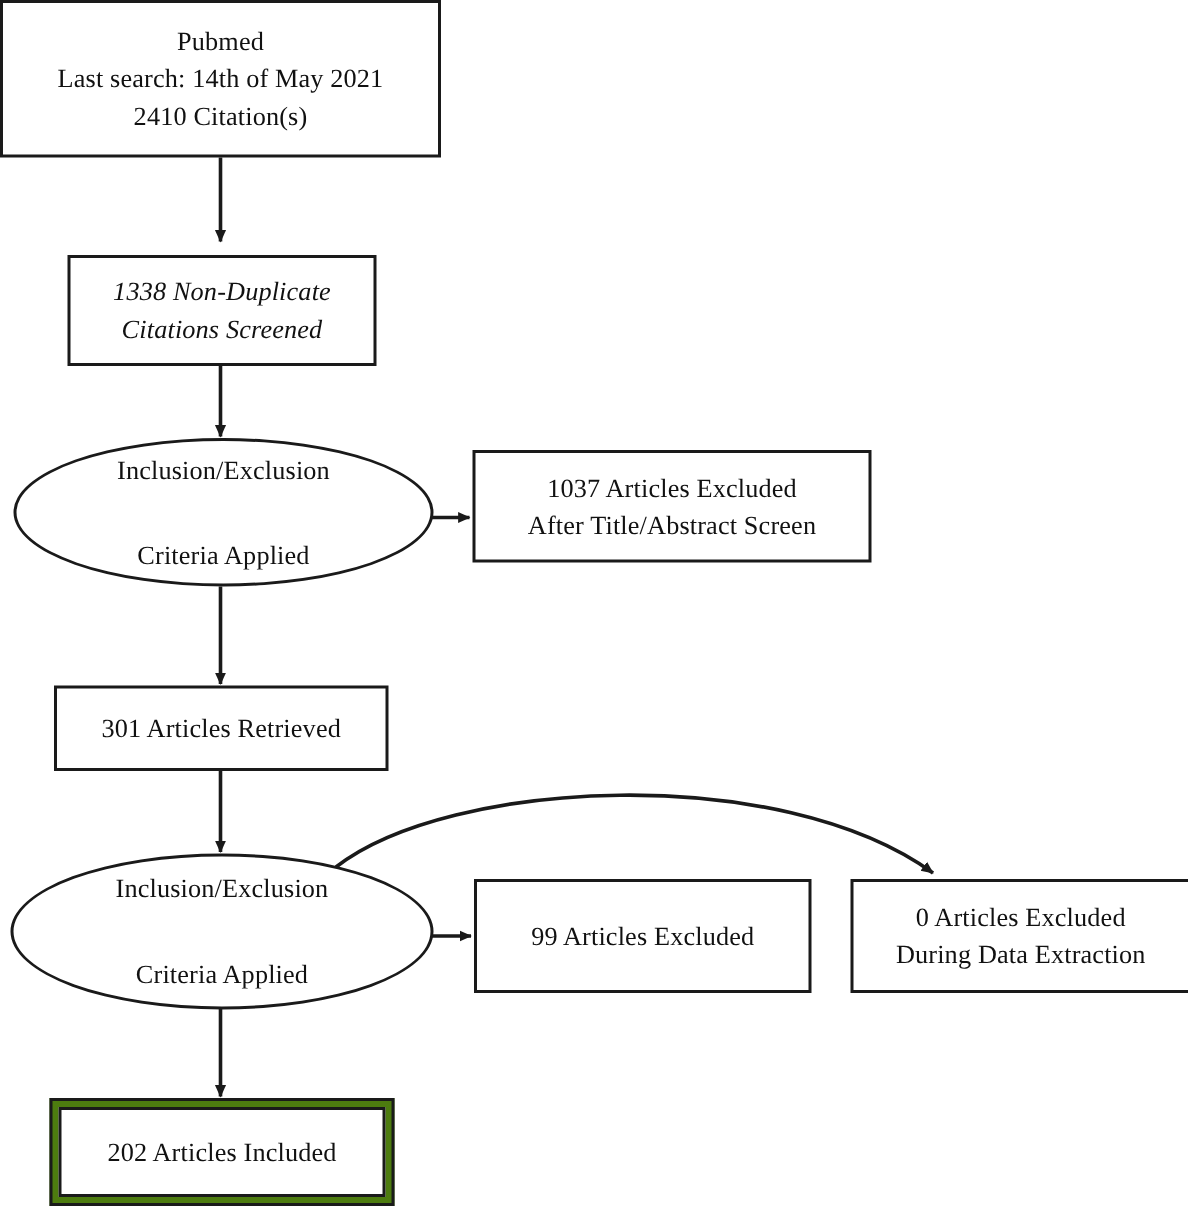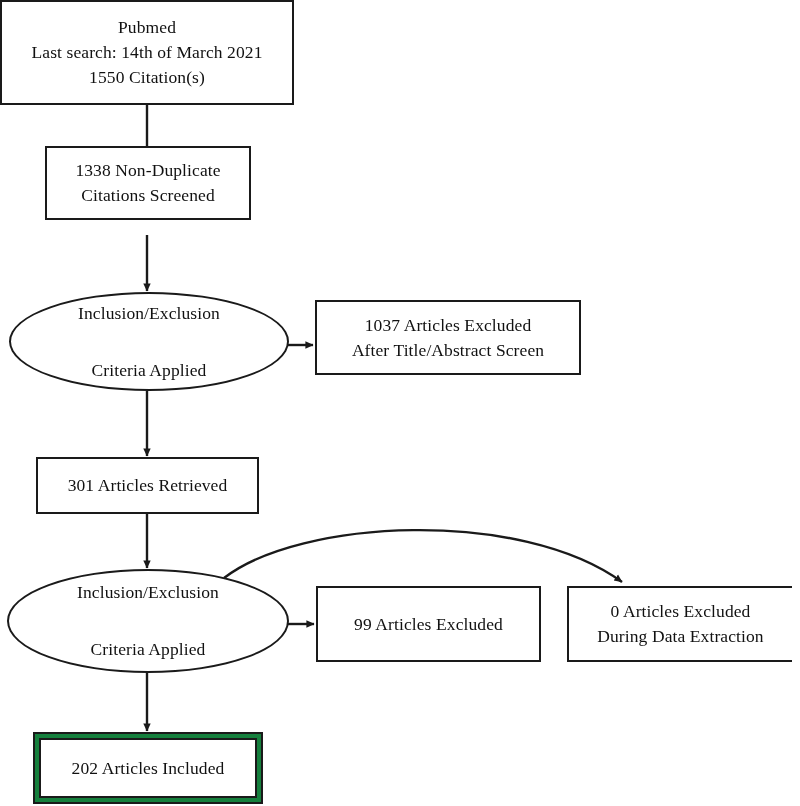--- a/index.html
+++ b/index.html
@@ -98,7 +98,7 @@
 
   <div class="node box" style="left:0px; top:0px; width:294px; height:105px;">
     <span class="node-line">Pubmed</span>
-    <span class="node-line">Last search: 14th of March 2021</span>
+    <span class="node-line">Last search: 14th of May 2021</span>
     <span class="node-line">1550 Citation(s)</span>
   </div>
 

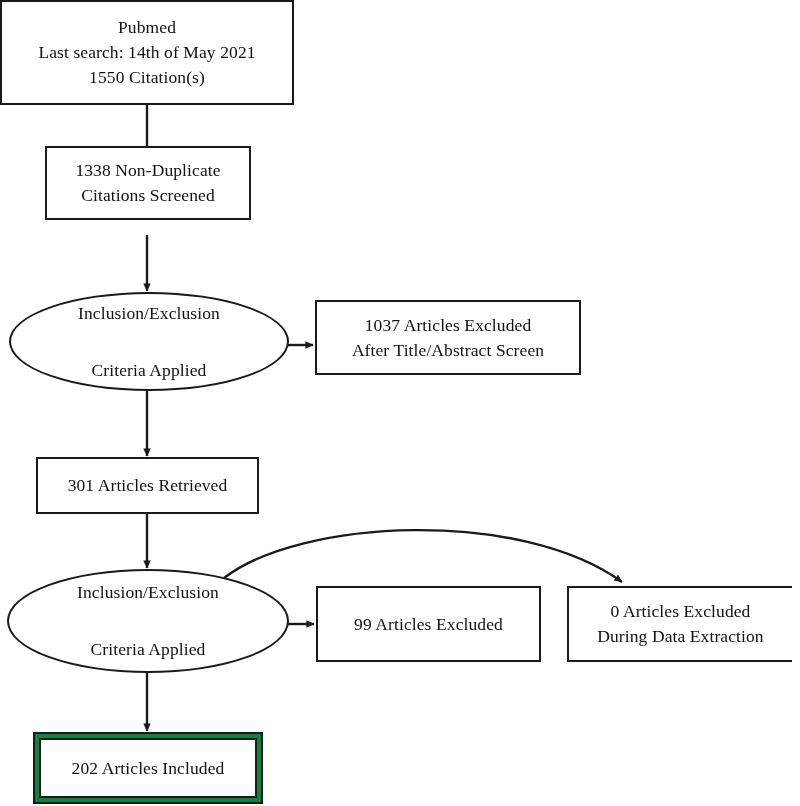--- a/index.html
+++ b/index.html
@@ -99,7 +99,7 @@
   <div class="node box" style="left:0px; top:0px; width:294px; height:105px;">
     <span class="node-line">Pubmed</span>
     <span class="node-line">Last search: 14th of May 2021</span>
-    <span class="node-line">1550 Citation(s)</span>
+    <span class="node-line">2410 Citation(s)</span>
   </div>
 
   <div class="node box" style="left:45px; top:146px; width:206px; height:74px;">

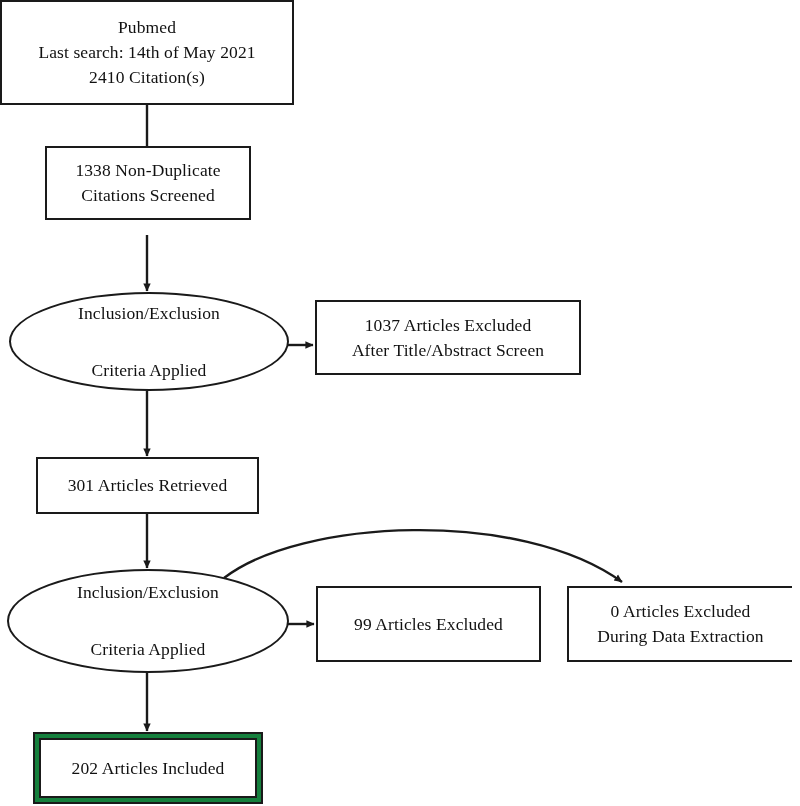--- a/index.html
+++ b/index.html
@@ -102,7 +102,7 @@
     <span class="node-line">2410 Citation(s)</span>
   </div>
 
-  <div class="node box" style="left:45px; top:146px; width:206px; height:74px;">
+  <div class="node box" style="left:45px; top:170px; width:206px; height:74px;font-style:italic;">
     <span class="node-line">1338 Non-Duplicate</span>
     <span class="node-line">Citations Screened</span>
   </div>

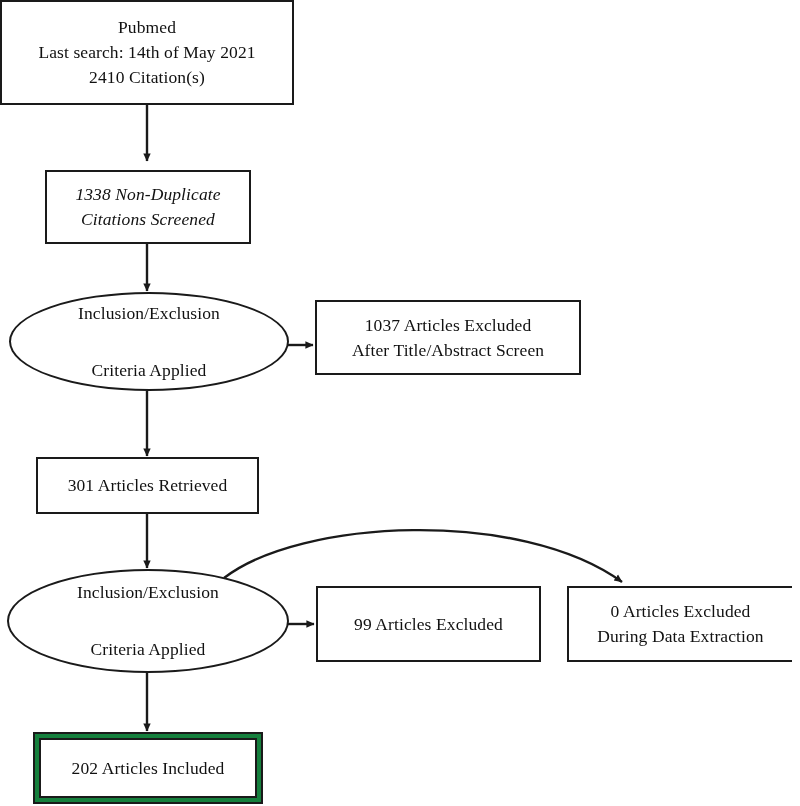--- a/index.html
+++ b/index.html
@@ -34,7 +34,7 @@
   }
   .box-double {
     border: 2px solid #1a1a1a;
-    background: #15803d;
+    background: #4d7c0f;
     padding: 4px;
   }
   .box-double > .inner-frame {

